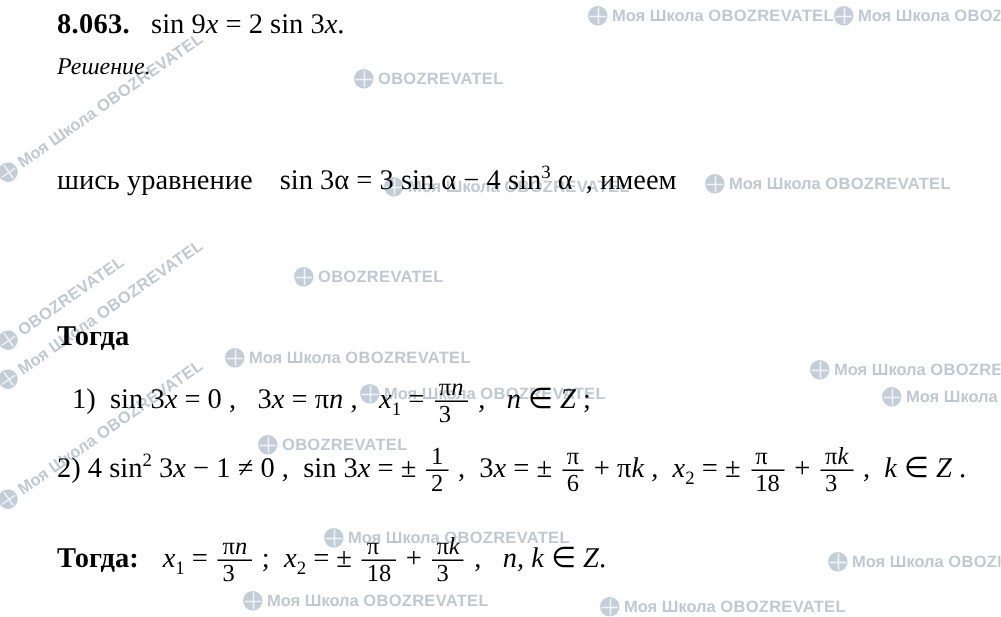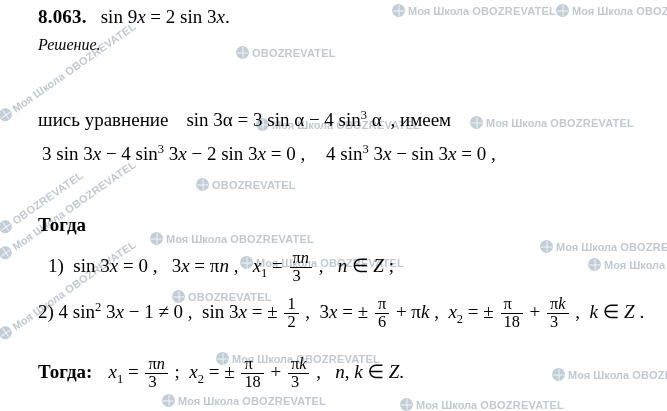--- a/index.html
+++ b/index.html
@@ -232,14 +232,6 @@
     <span class="txt" style="margin-left:4px;">, имеем</span>
   </div>
 
-  <div class="line r5">
-    <span class="txt">
-      3 sin 3<span class="mi">x</span> − 4 sin<sup class="pw">3</sup> 3<span class="mi">x</span> − 2 sin 3<span class="mi">x</span> = 0 ,
-    </span>
-    <span class="txt" style="margin-left:16px;">
-      4 sin<sup class="pw">3</sup> 3<span class="mi">x</span> − sin 3<span class="mi">x</span> = 0 ,
-    </span>
-  </div>
 
 
   <div class="line r7">

